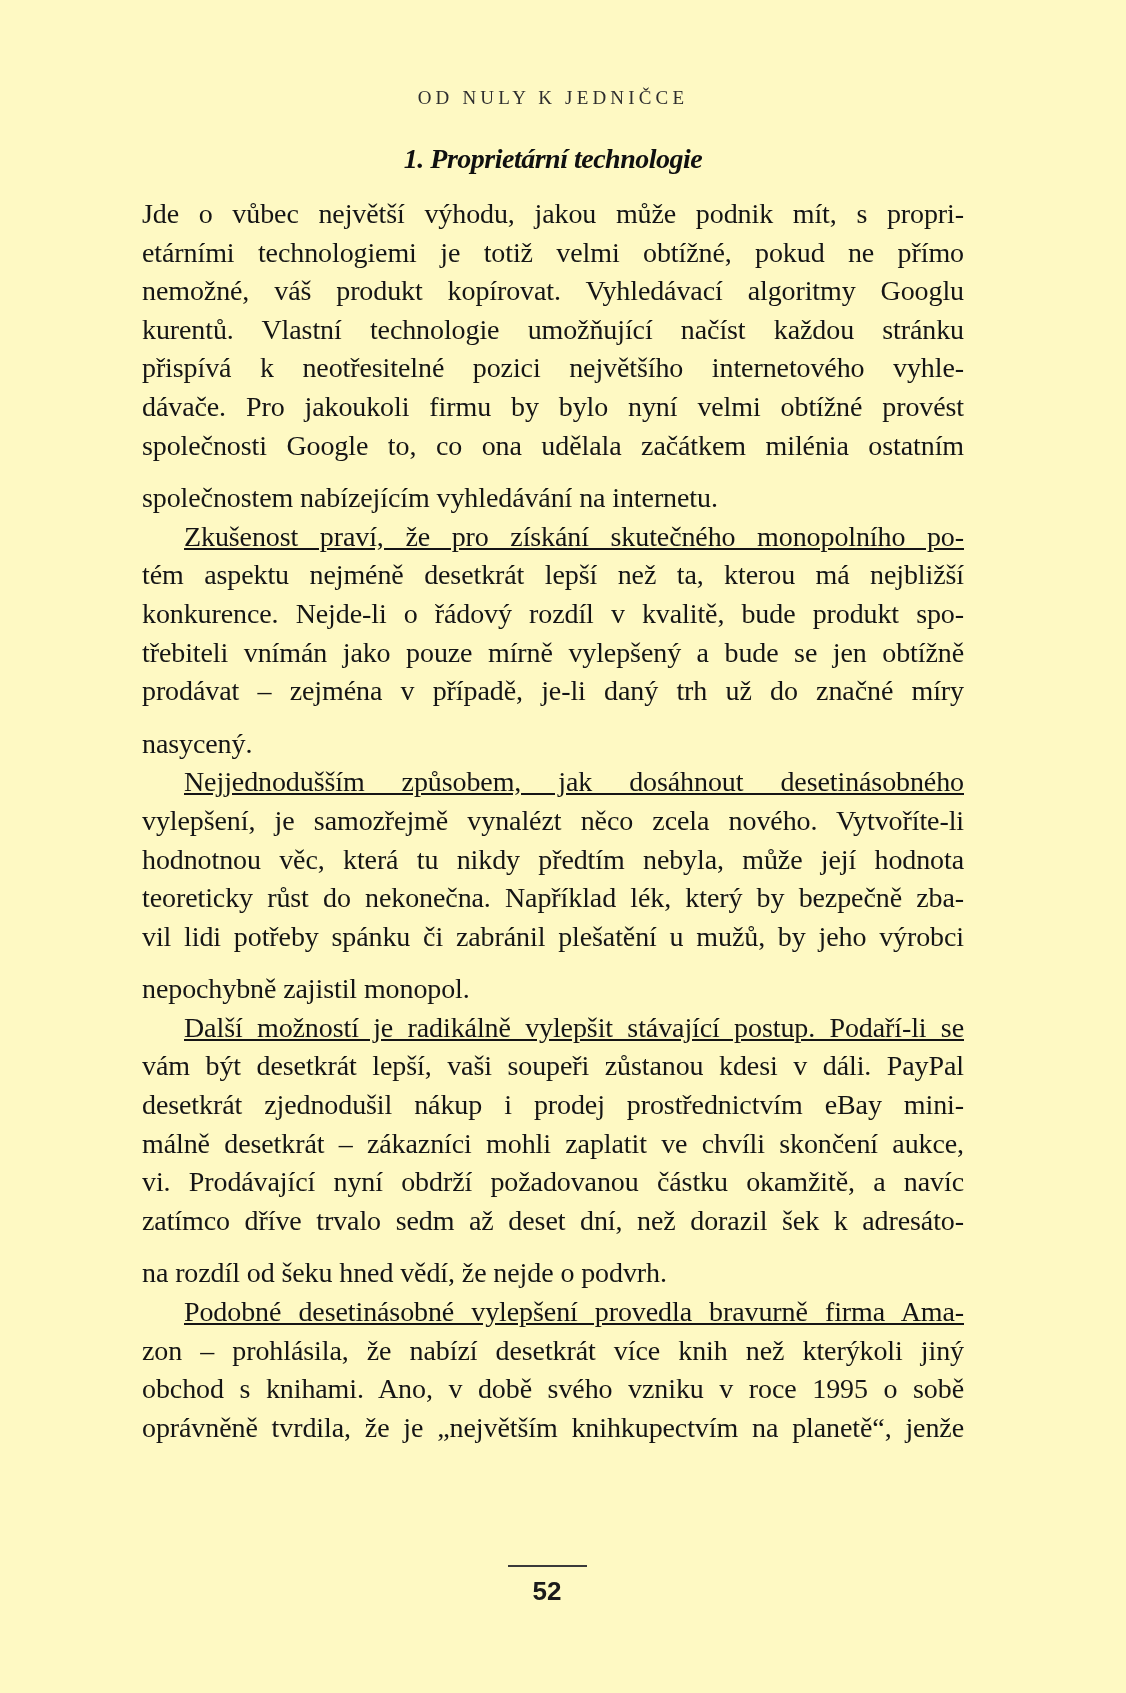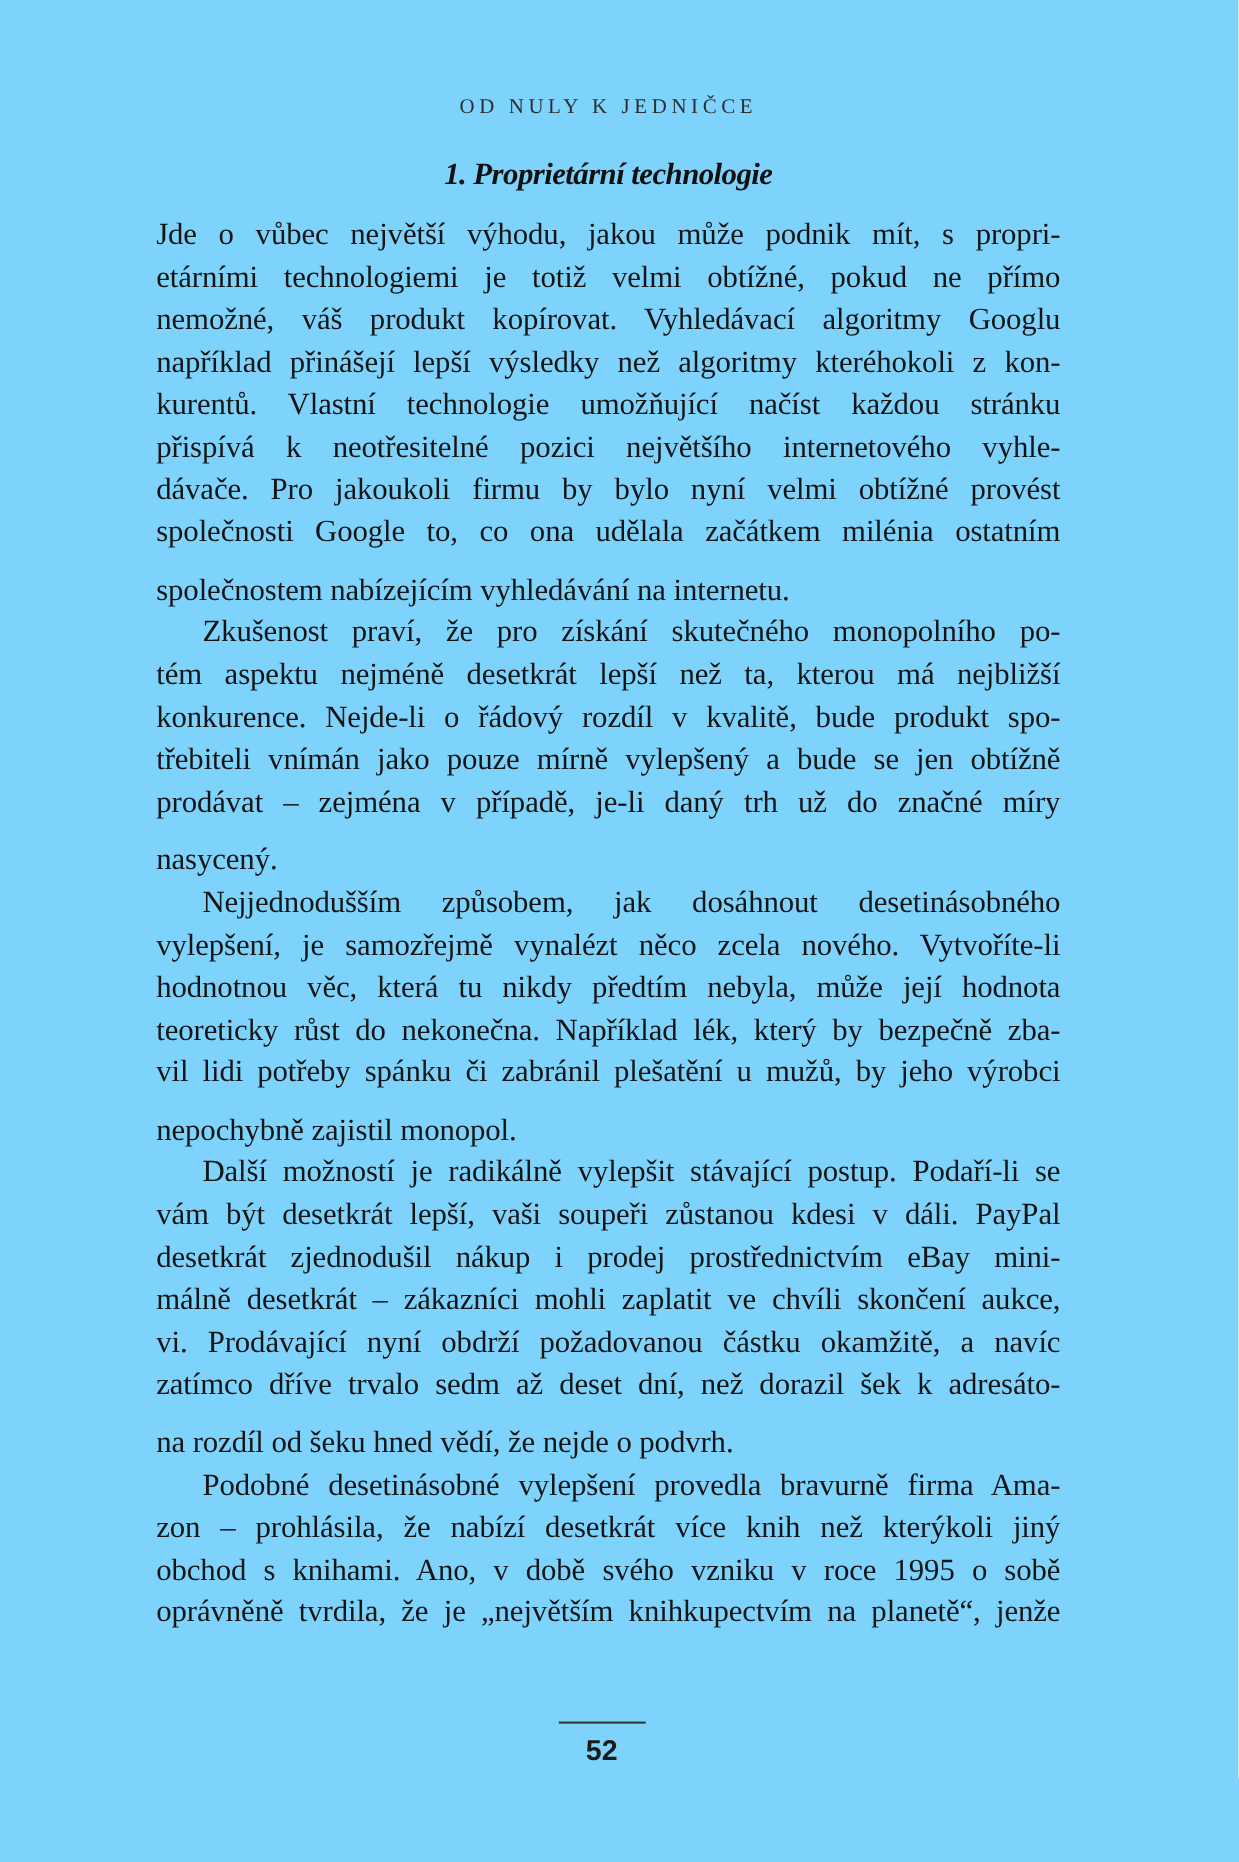--- a/index.html
+++ b/index.html
@@ -7,7 +7,7 @@
     position: relative;
     width: 1126px;
     height: 1693px;
-    background: #7dd3fc;
+    background: #fef9c3;
     font-family: "Liberation Serif", serif;
     color: #151515;
     overflow: hidden;

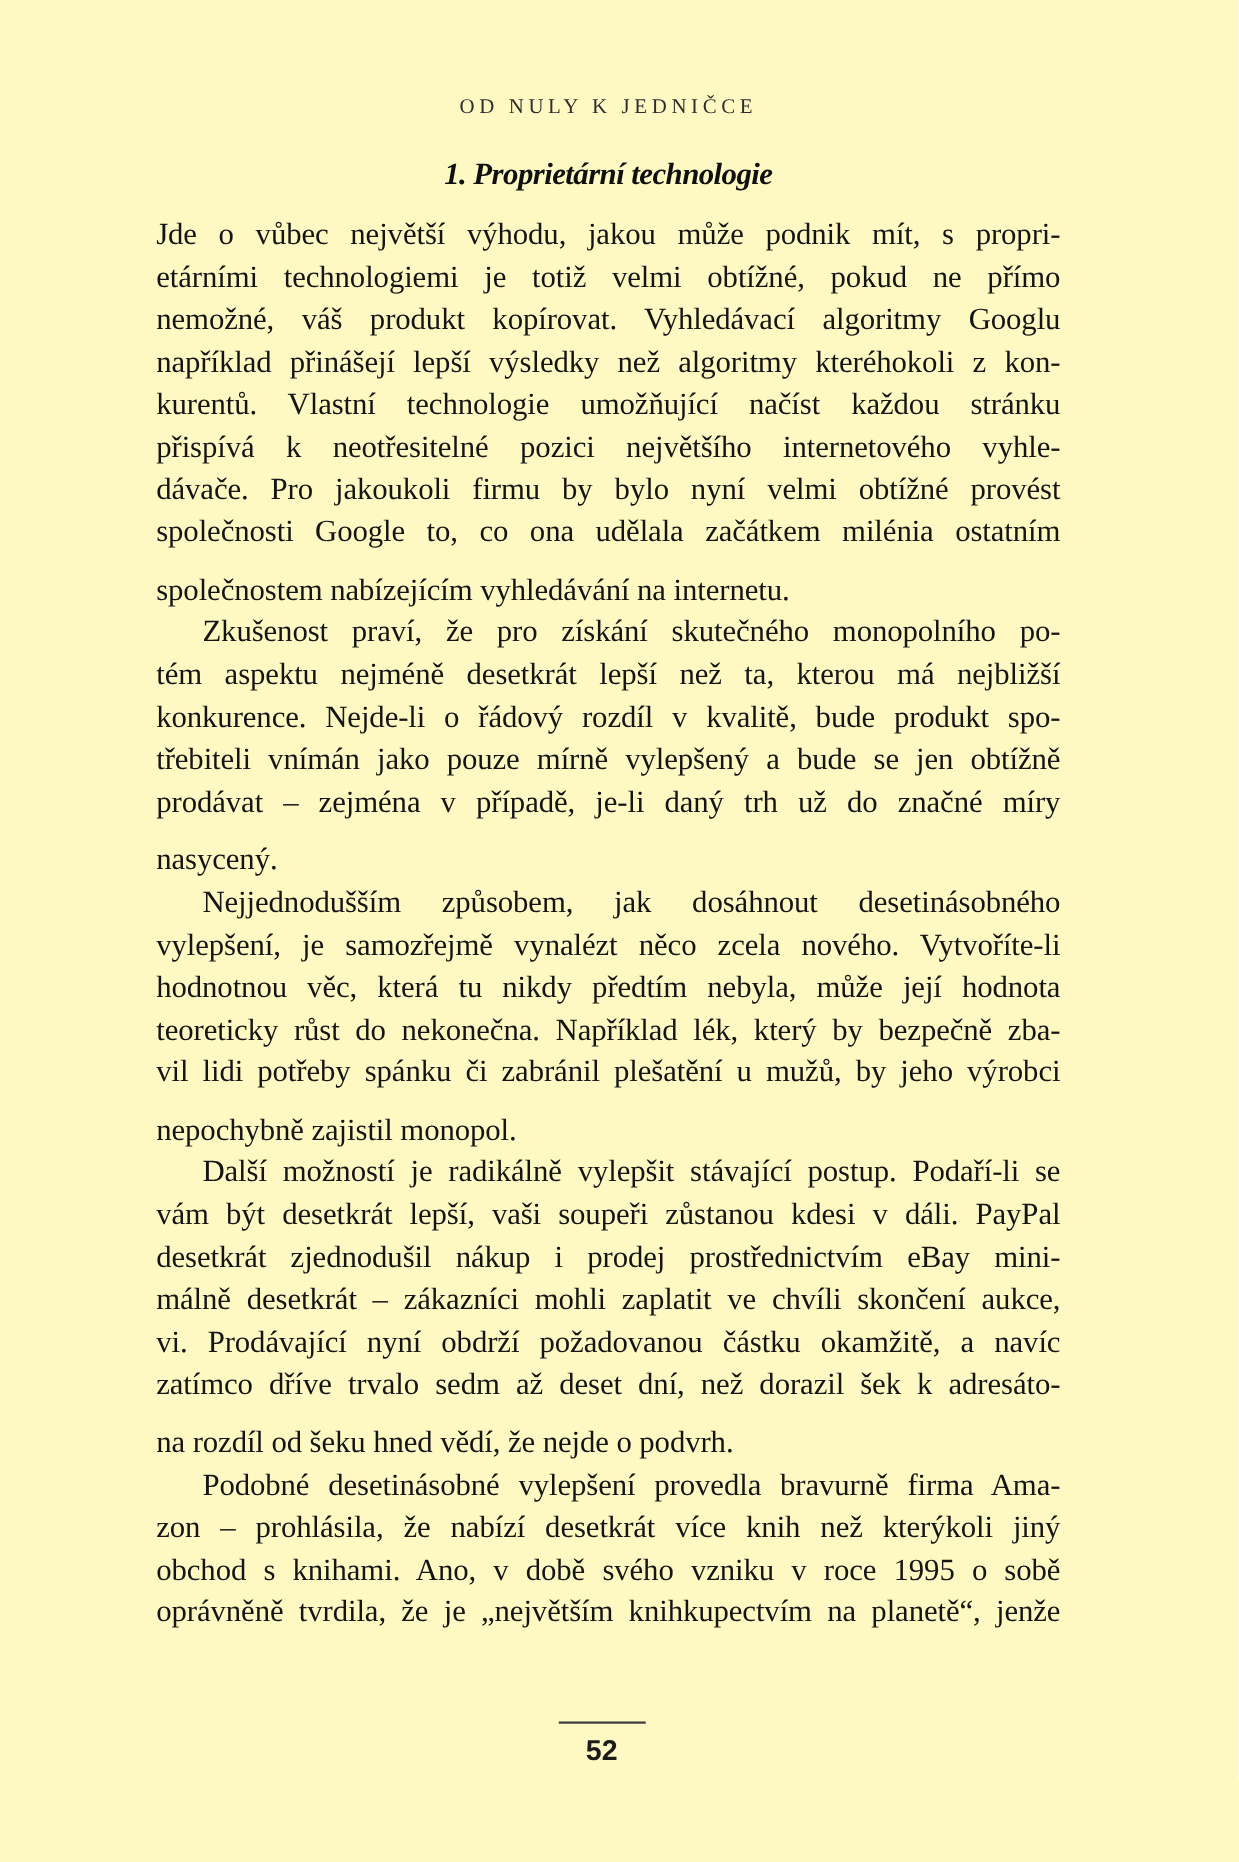--- a/index.html
+++ b/index.html
@@ -77,7 +77,6 @@
         <div class="line">Jde o vůbec největší výhodu, jakou může podnik mít, s propri-</div>
         <div class="line">etárními technologiemi je totiž velmi obtížné, pokud ne přímo</div>
         <div class="line">nemožné, váš produkt kopírovat. Vyhledávací algoritmy Googlu</div>
-        <div class="line">například přinášejí lepší výsledky než algoritmy kteréhokoli z kon-</div>
         <div class="line">kurentů. Vlastní technologie umožňující načíst každou stránku</div>
         <div class="line">přispívá k neotřesitelné pozici největšího internetového vyhle-</div>
         <div class="line">dávače. Pro jakoukoli firmu by bylo nyní velmi obtížné provést</div>

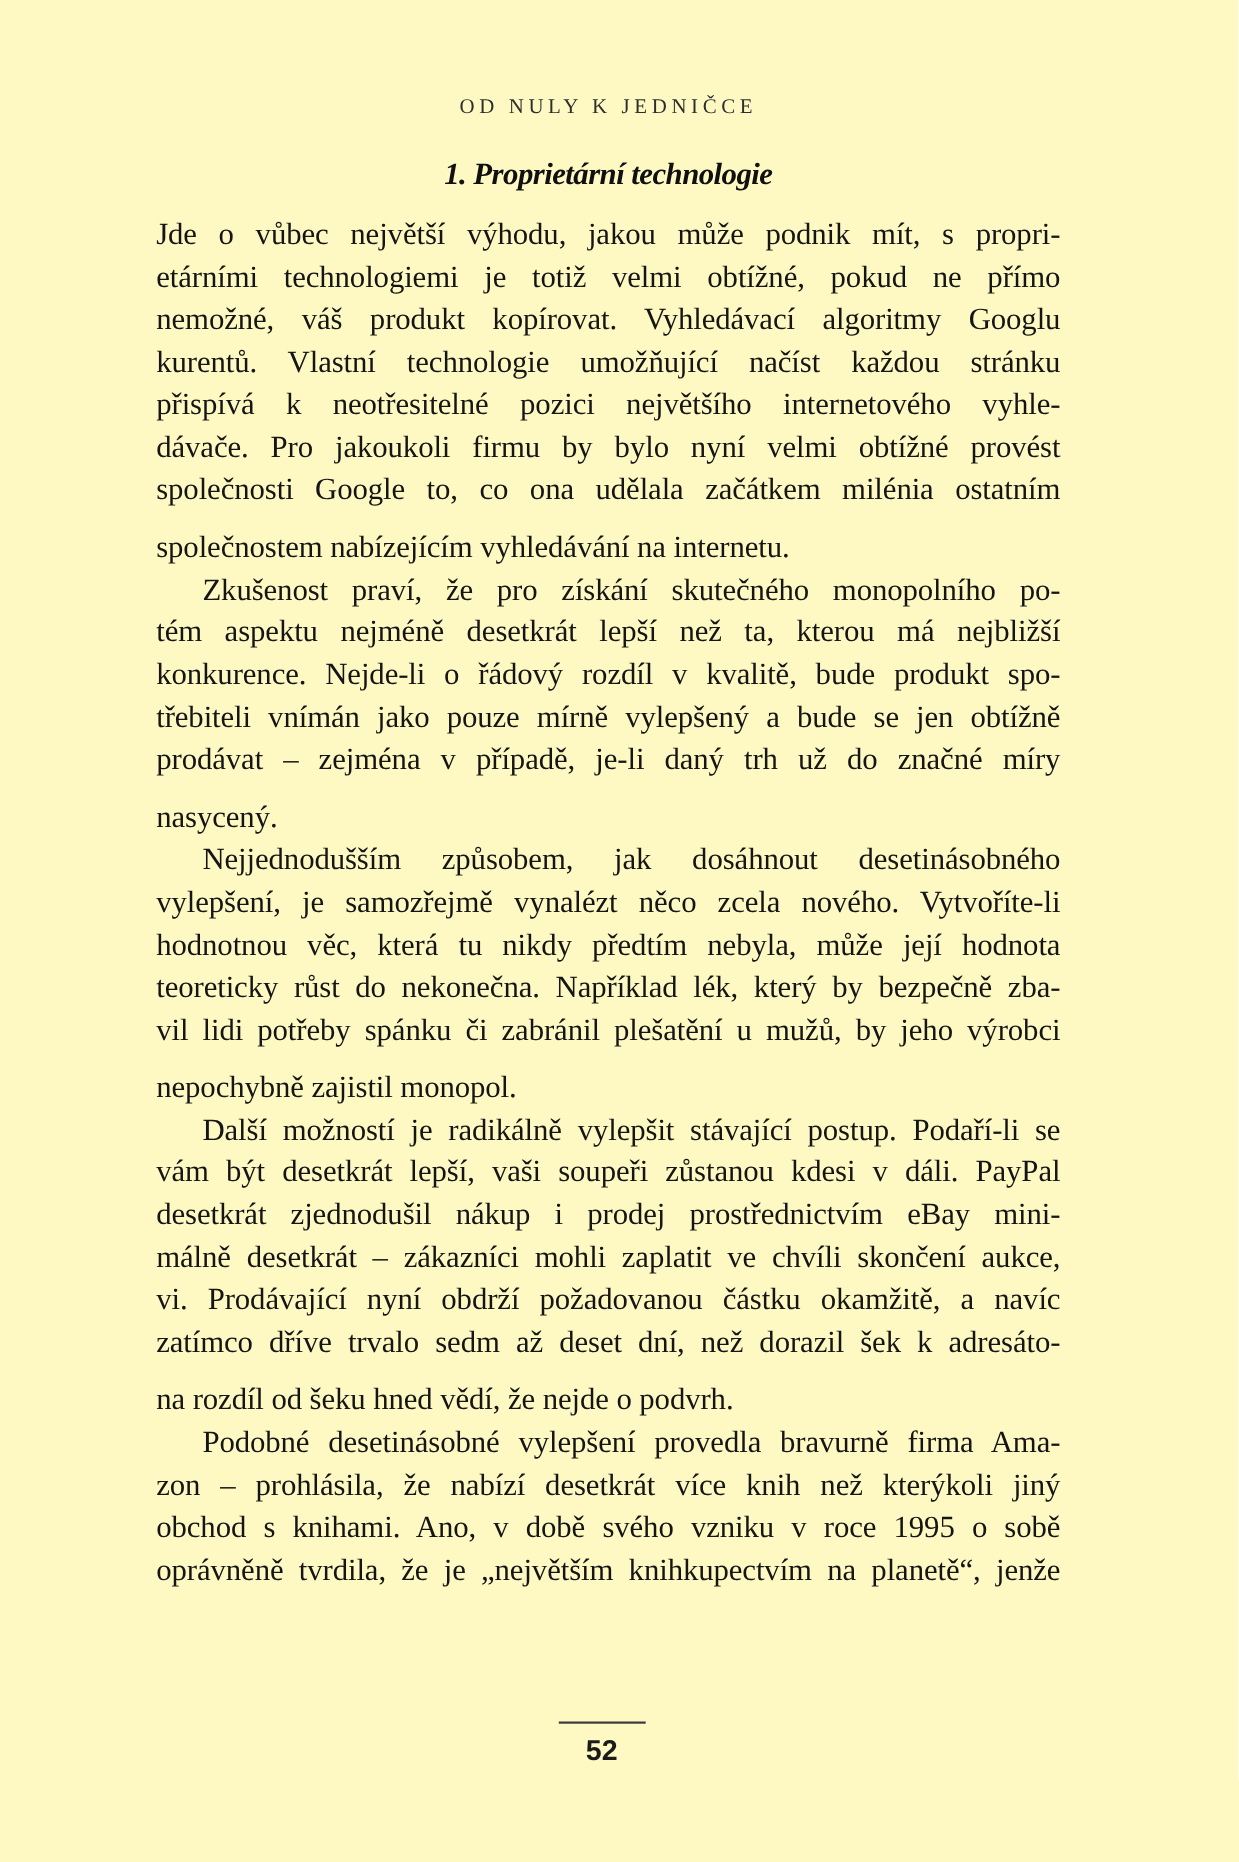--- a/index.html
+++ b/index.html
@@ -41,7 +41,7 @@
     line-height: 38.6px;
   }
   .para { margin: 0; }
-  .para.indented .line:first-child { text-indent: 42px; }
+  .para.indented .line:first-child { text-indent: 42px; text-decoration: underline; }
   .line {
     text-align: justify;
     text-align-last: justify;

